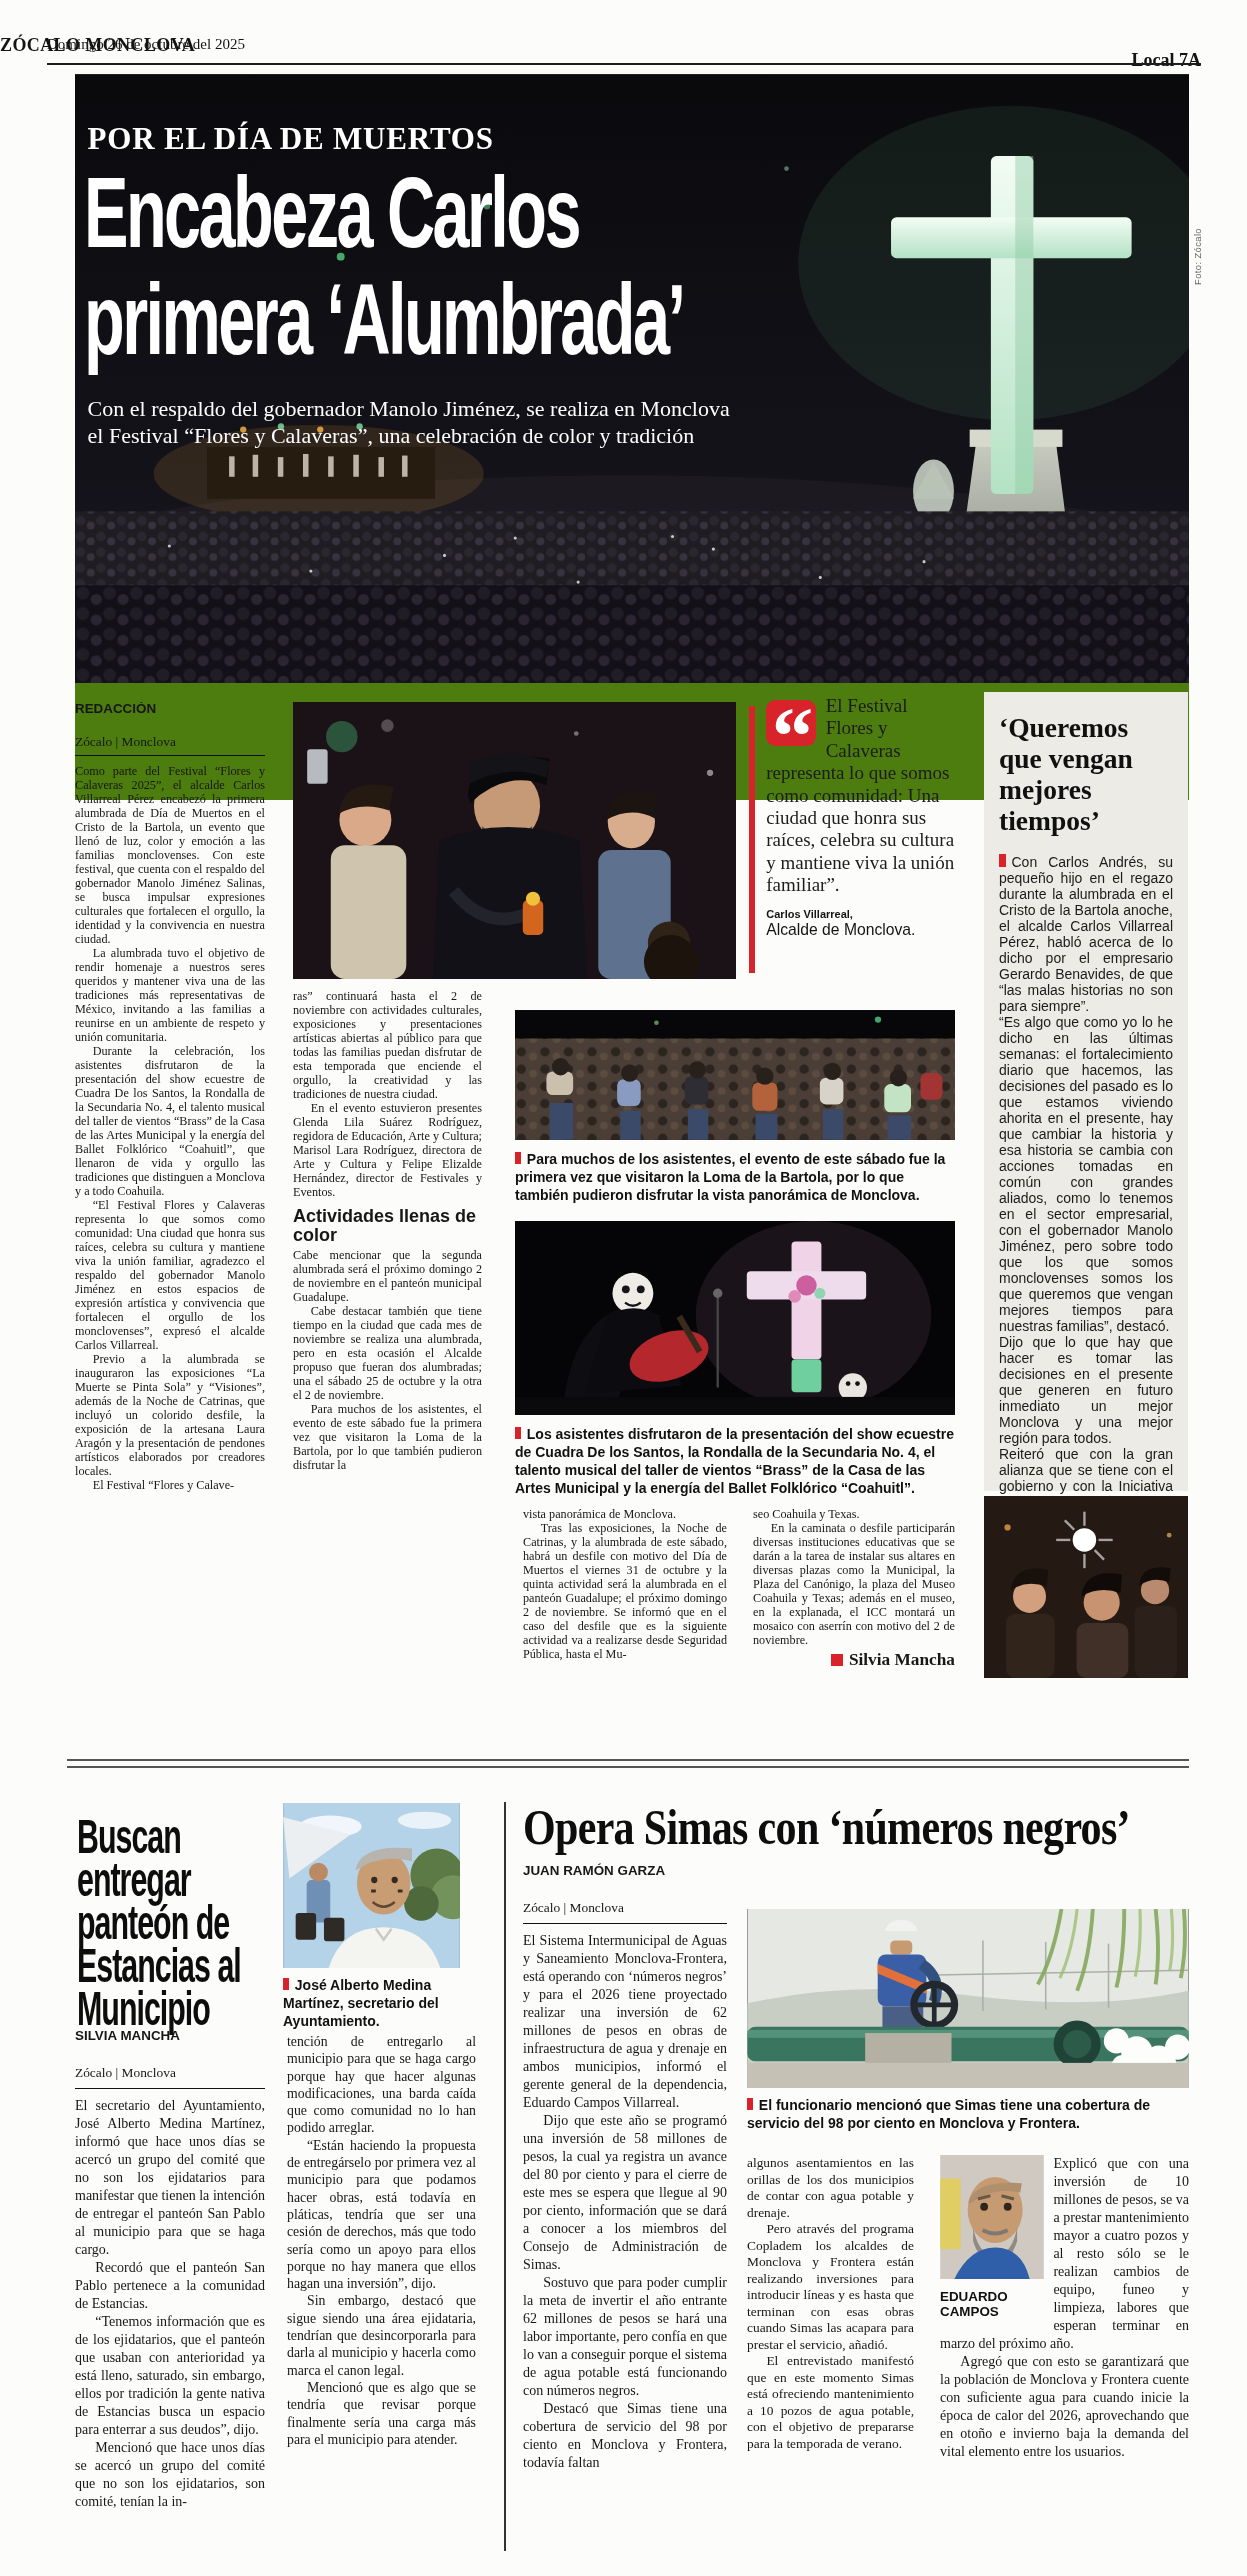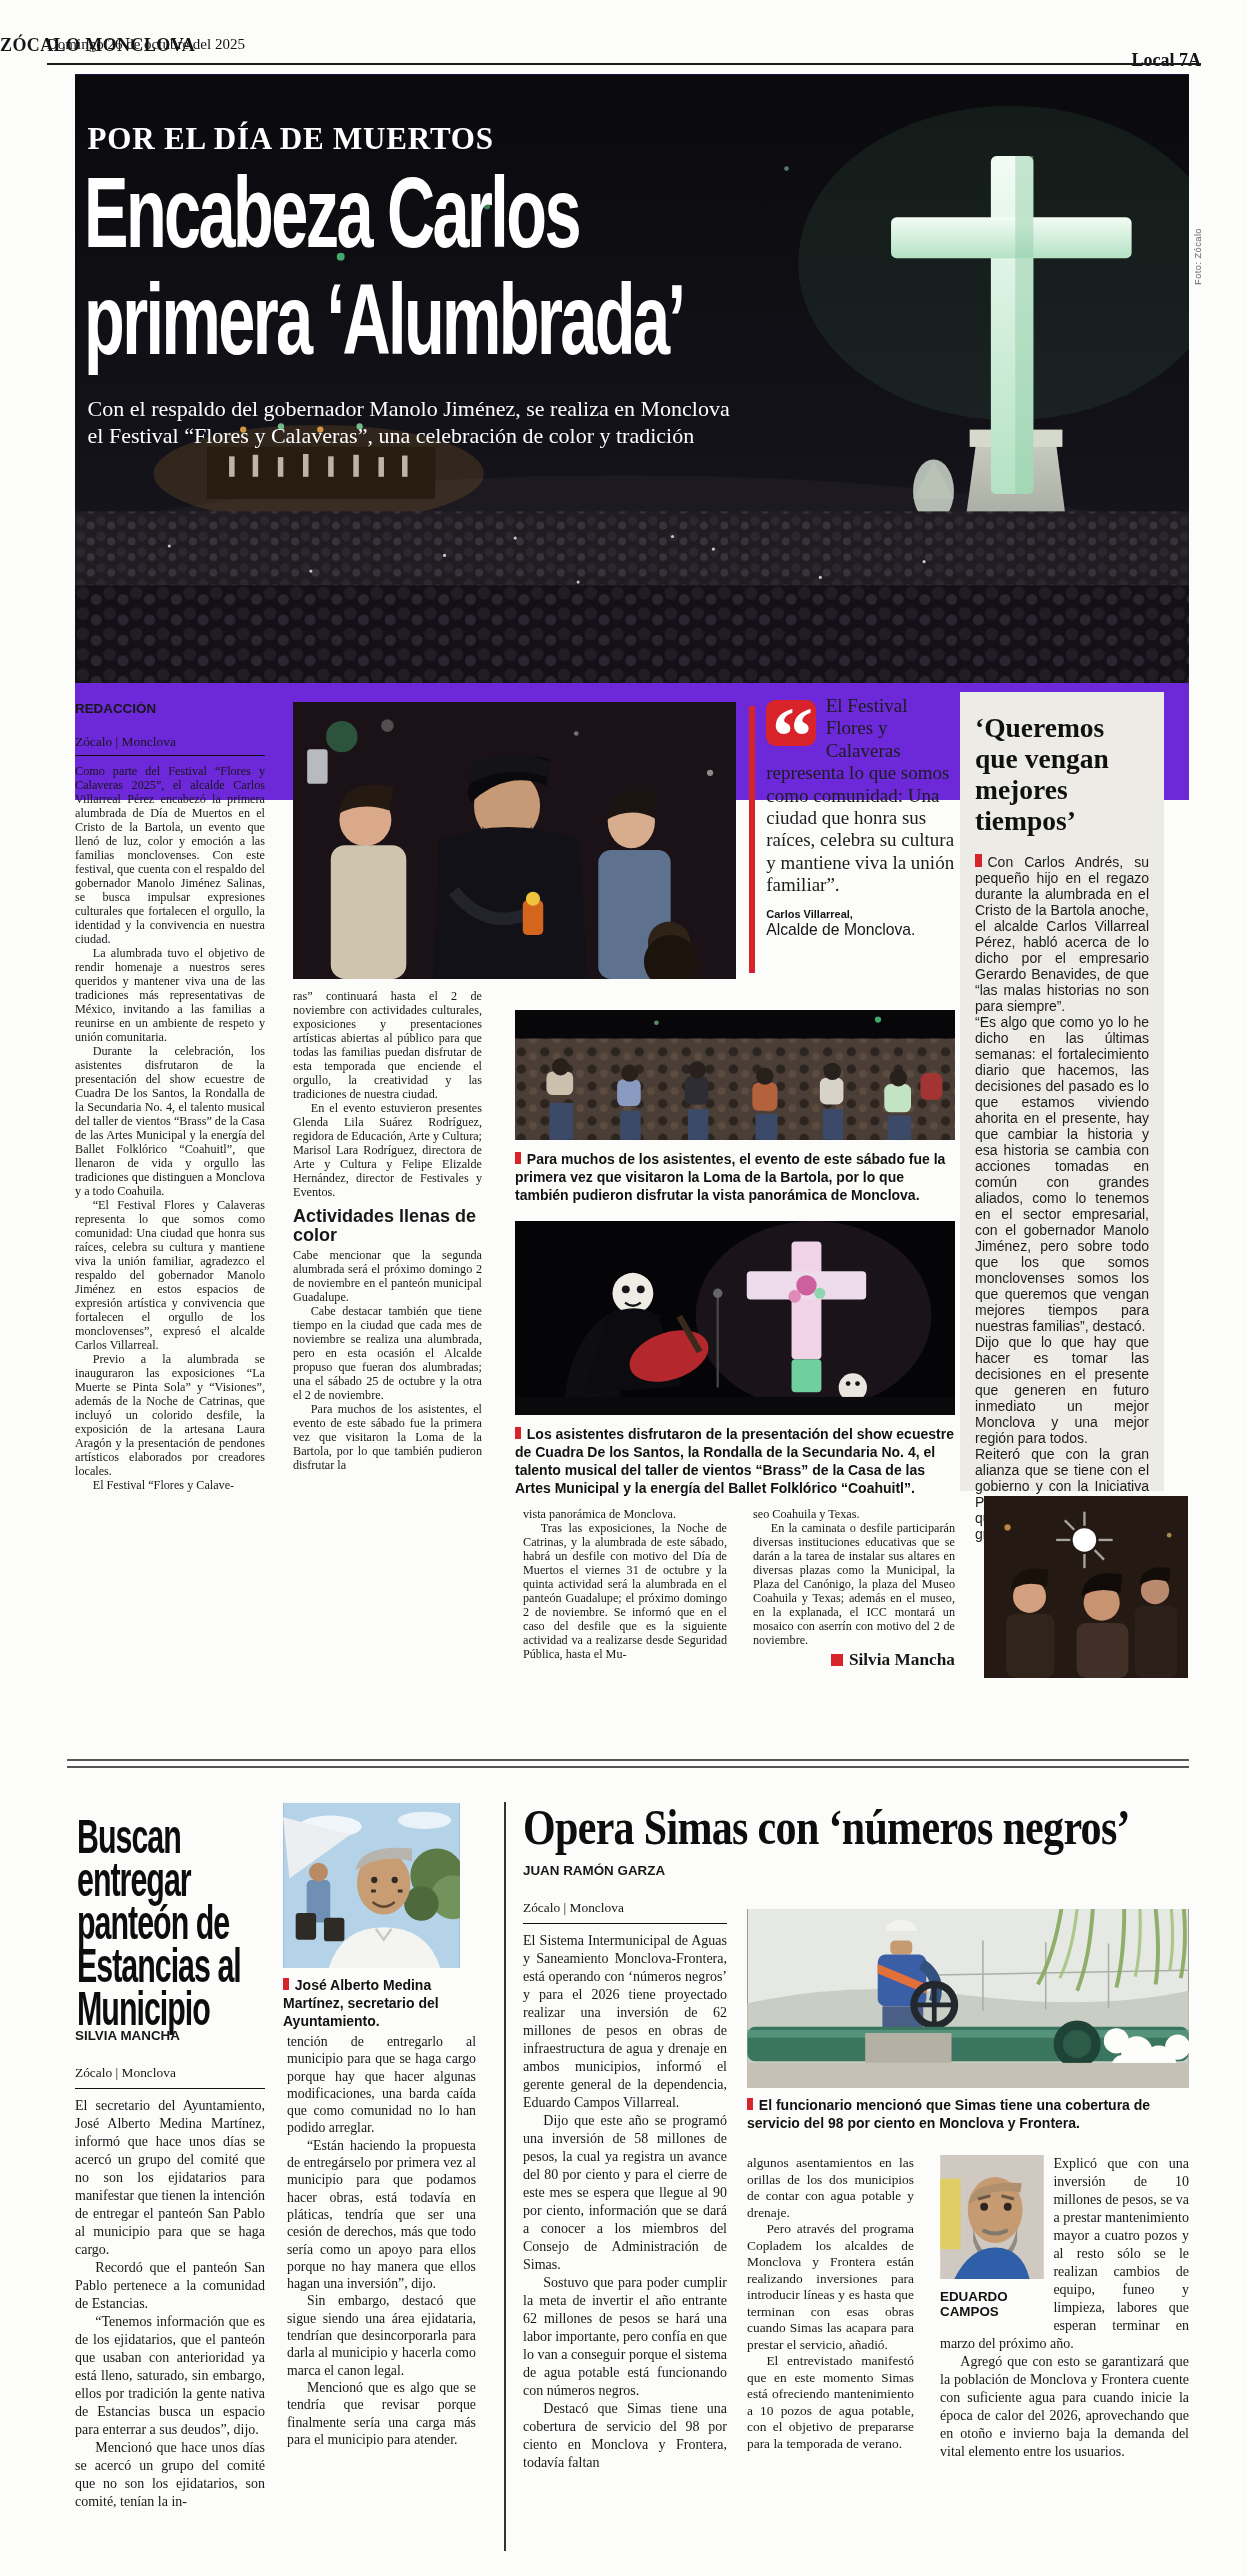--- a/index.html
+++ b/index.html
@@ -13,7 +13,7 @@
   .hdr-rule{left:47px;width:1154px;top:63px;height:1.6px;background:#1c1c1c;}
 
   
-  .hero{left:75px;top:74px;width:1114px;height:726px;background:#6d28d9;overflow:hidden;}
+  .hero{left:75px;top:74px;width:1114px;height:726px;background:#4d7c0f;overflow:hidden;}
   .hero svg{position:absolute;left:0;top:0;}
   .kicker{position:absolute;left:12.6px;top:47px;color:#fff;font-weight:bold;font-size:31px;letter-spacing:0.8px;font-family:"Liberation Serif",serif;}
   .hl{position:absolute;left:9.4px;color:#fff;font-family:"Liberation Sans",sans-serif;font-weight:bold;font-size:101px;line-height:101px;letter-spacing:-3.9px;transform:scaleX(.66);transform-origin:0 0;white-space:nowrap;}

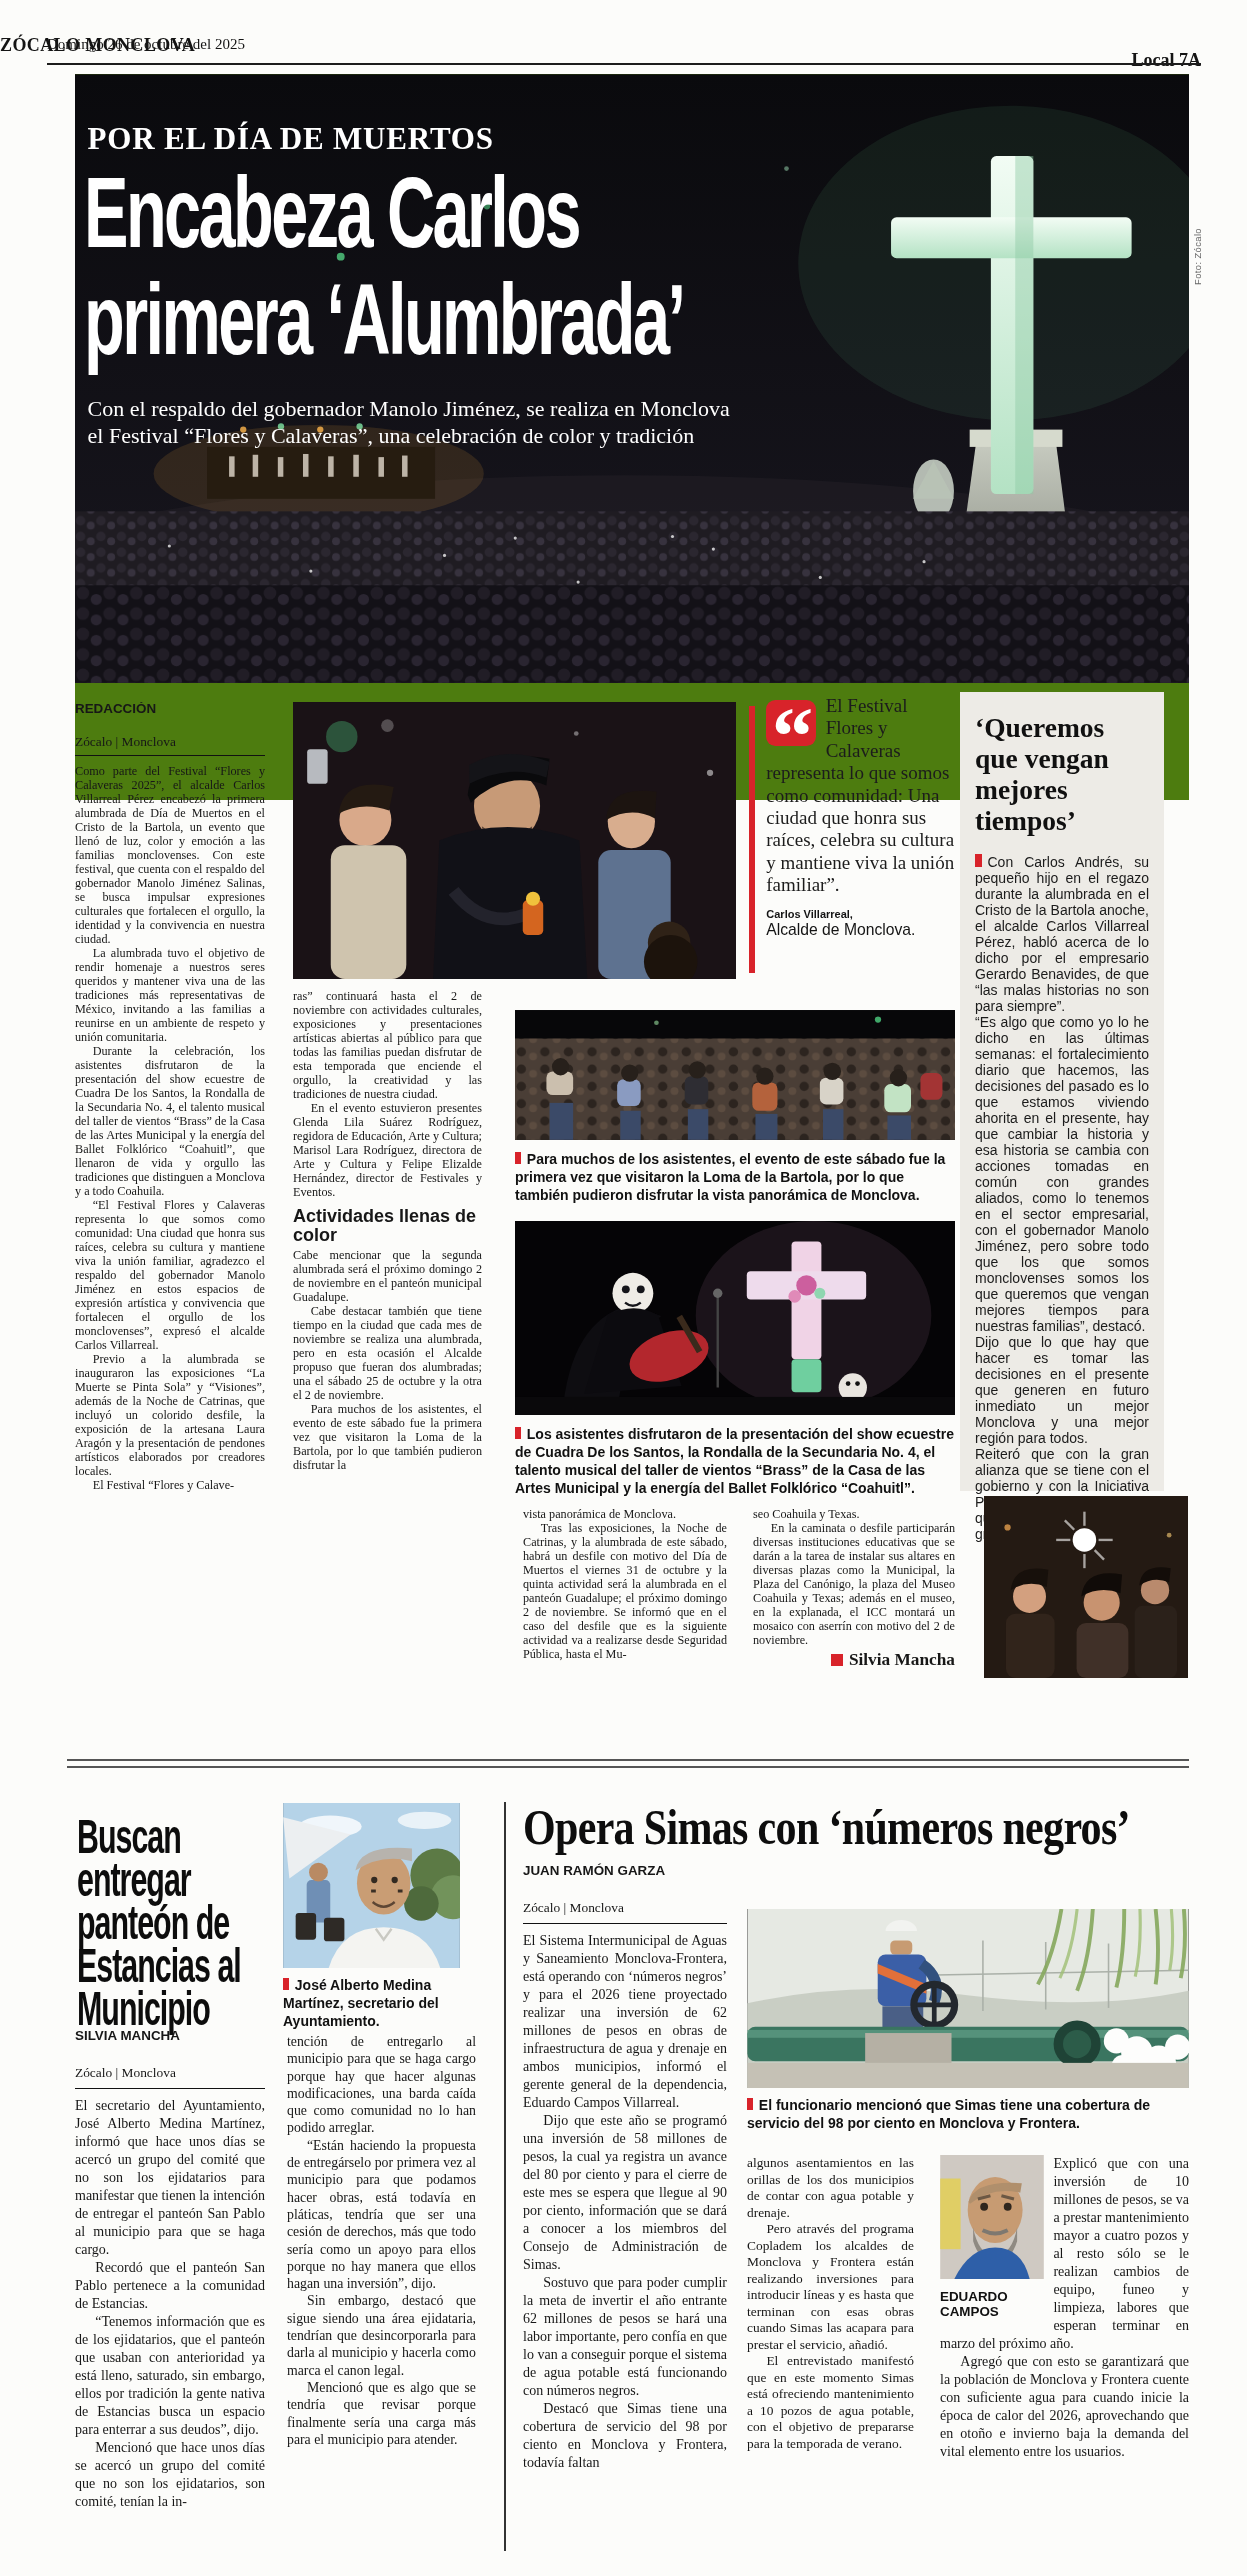--- a/index.html
+++ b/index.html
@@ -50,7 +50,7 @@
   .qrole{margin:1.6px 0 0 17.3px;font-family:"Liberation Sans",sans-serif;font-size:15.7px;}
 
   
-  .sb{left:960px;top:692px;width:204px;height:799px;background:#edebe6;box-sizing:border-box;padding:20.4px 15px;}
+  .sb{left:984px;top:692px;width:204px;height:799px;background:#edebe6;box-sizing:border-box;padding:20.4px 15px;}
   .sb-title{font-weight:bold;font-size:27.5px;line-height:31px;font-family:"Liberation Serif",serif;color:#101010;margin-bottom:17.3px;}
   .sb-body{font-family:"Liberation Sans",sans-serif;font-size:14px;line-height:16px;text-align:justify;color:#1b1b1b;}
   .sb-body p{margin:0;text-indent:0;}

